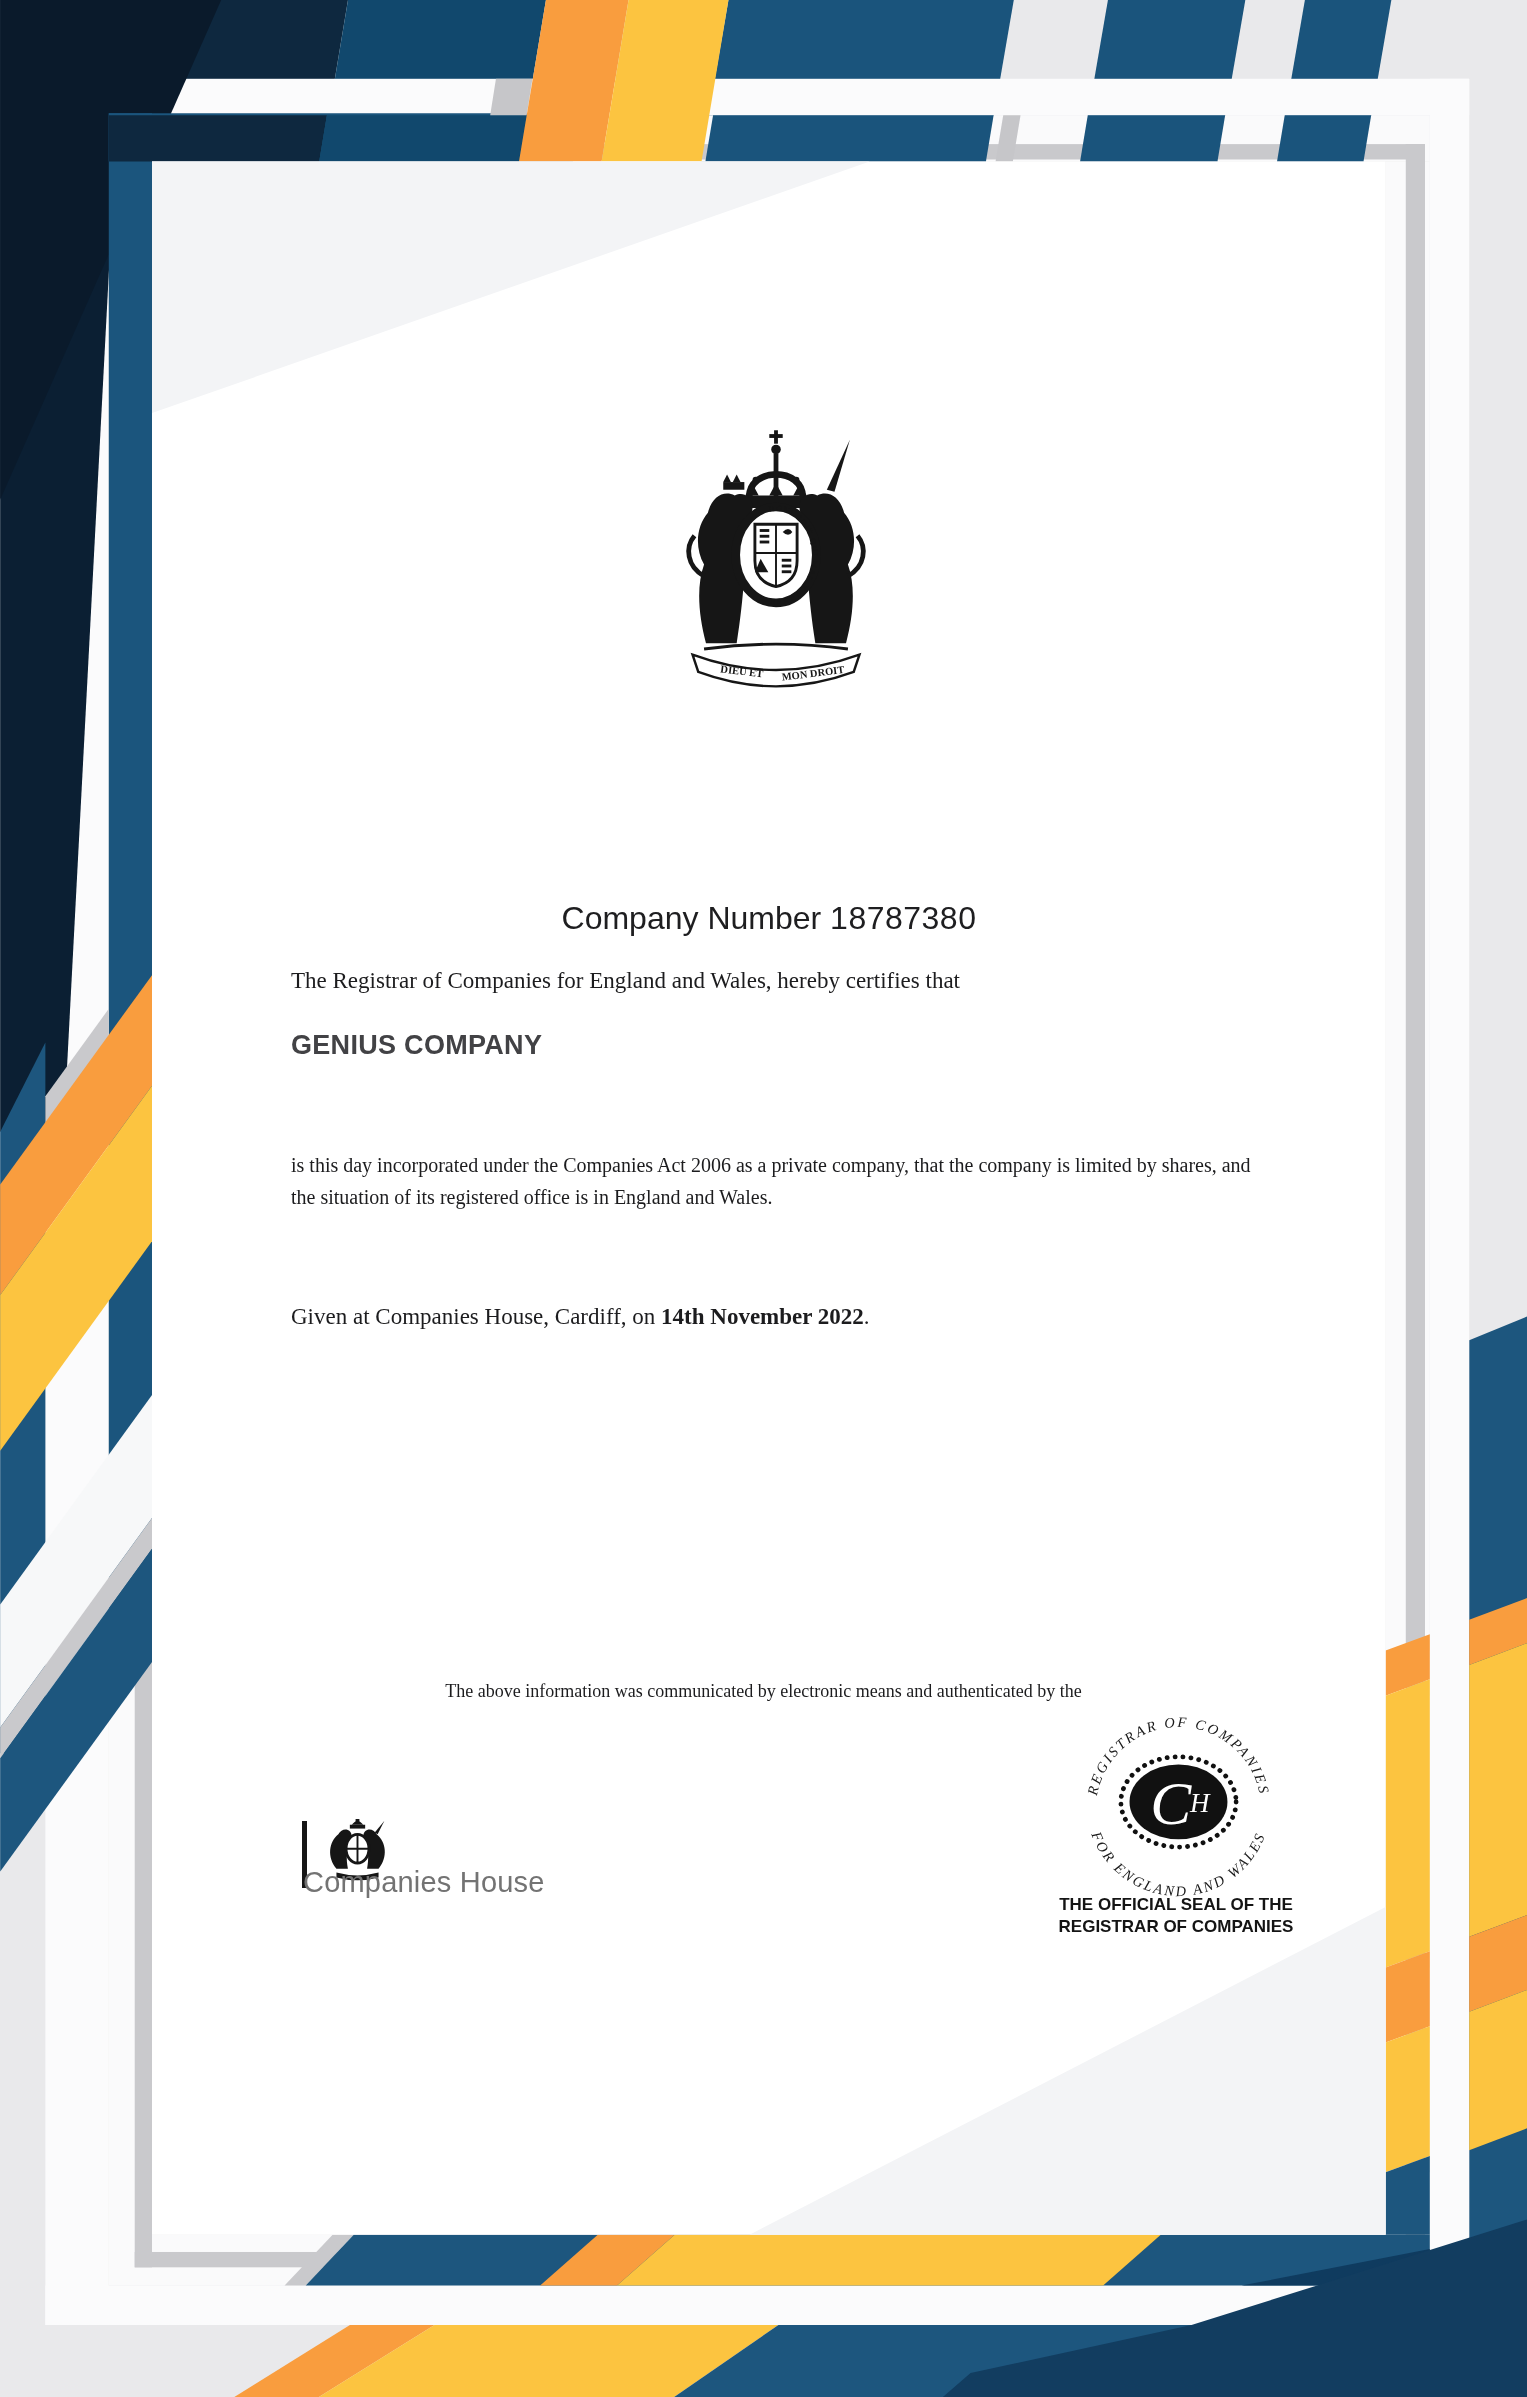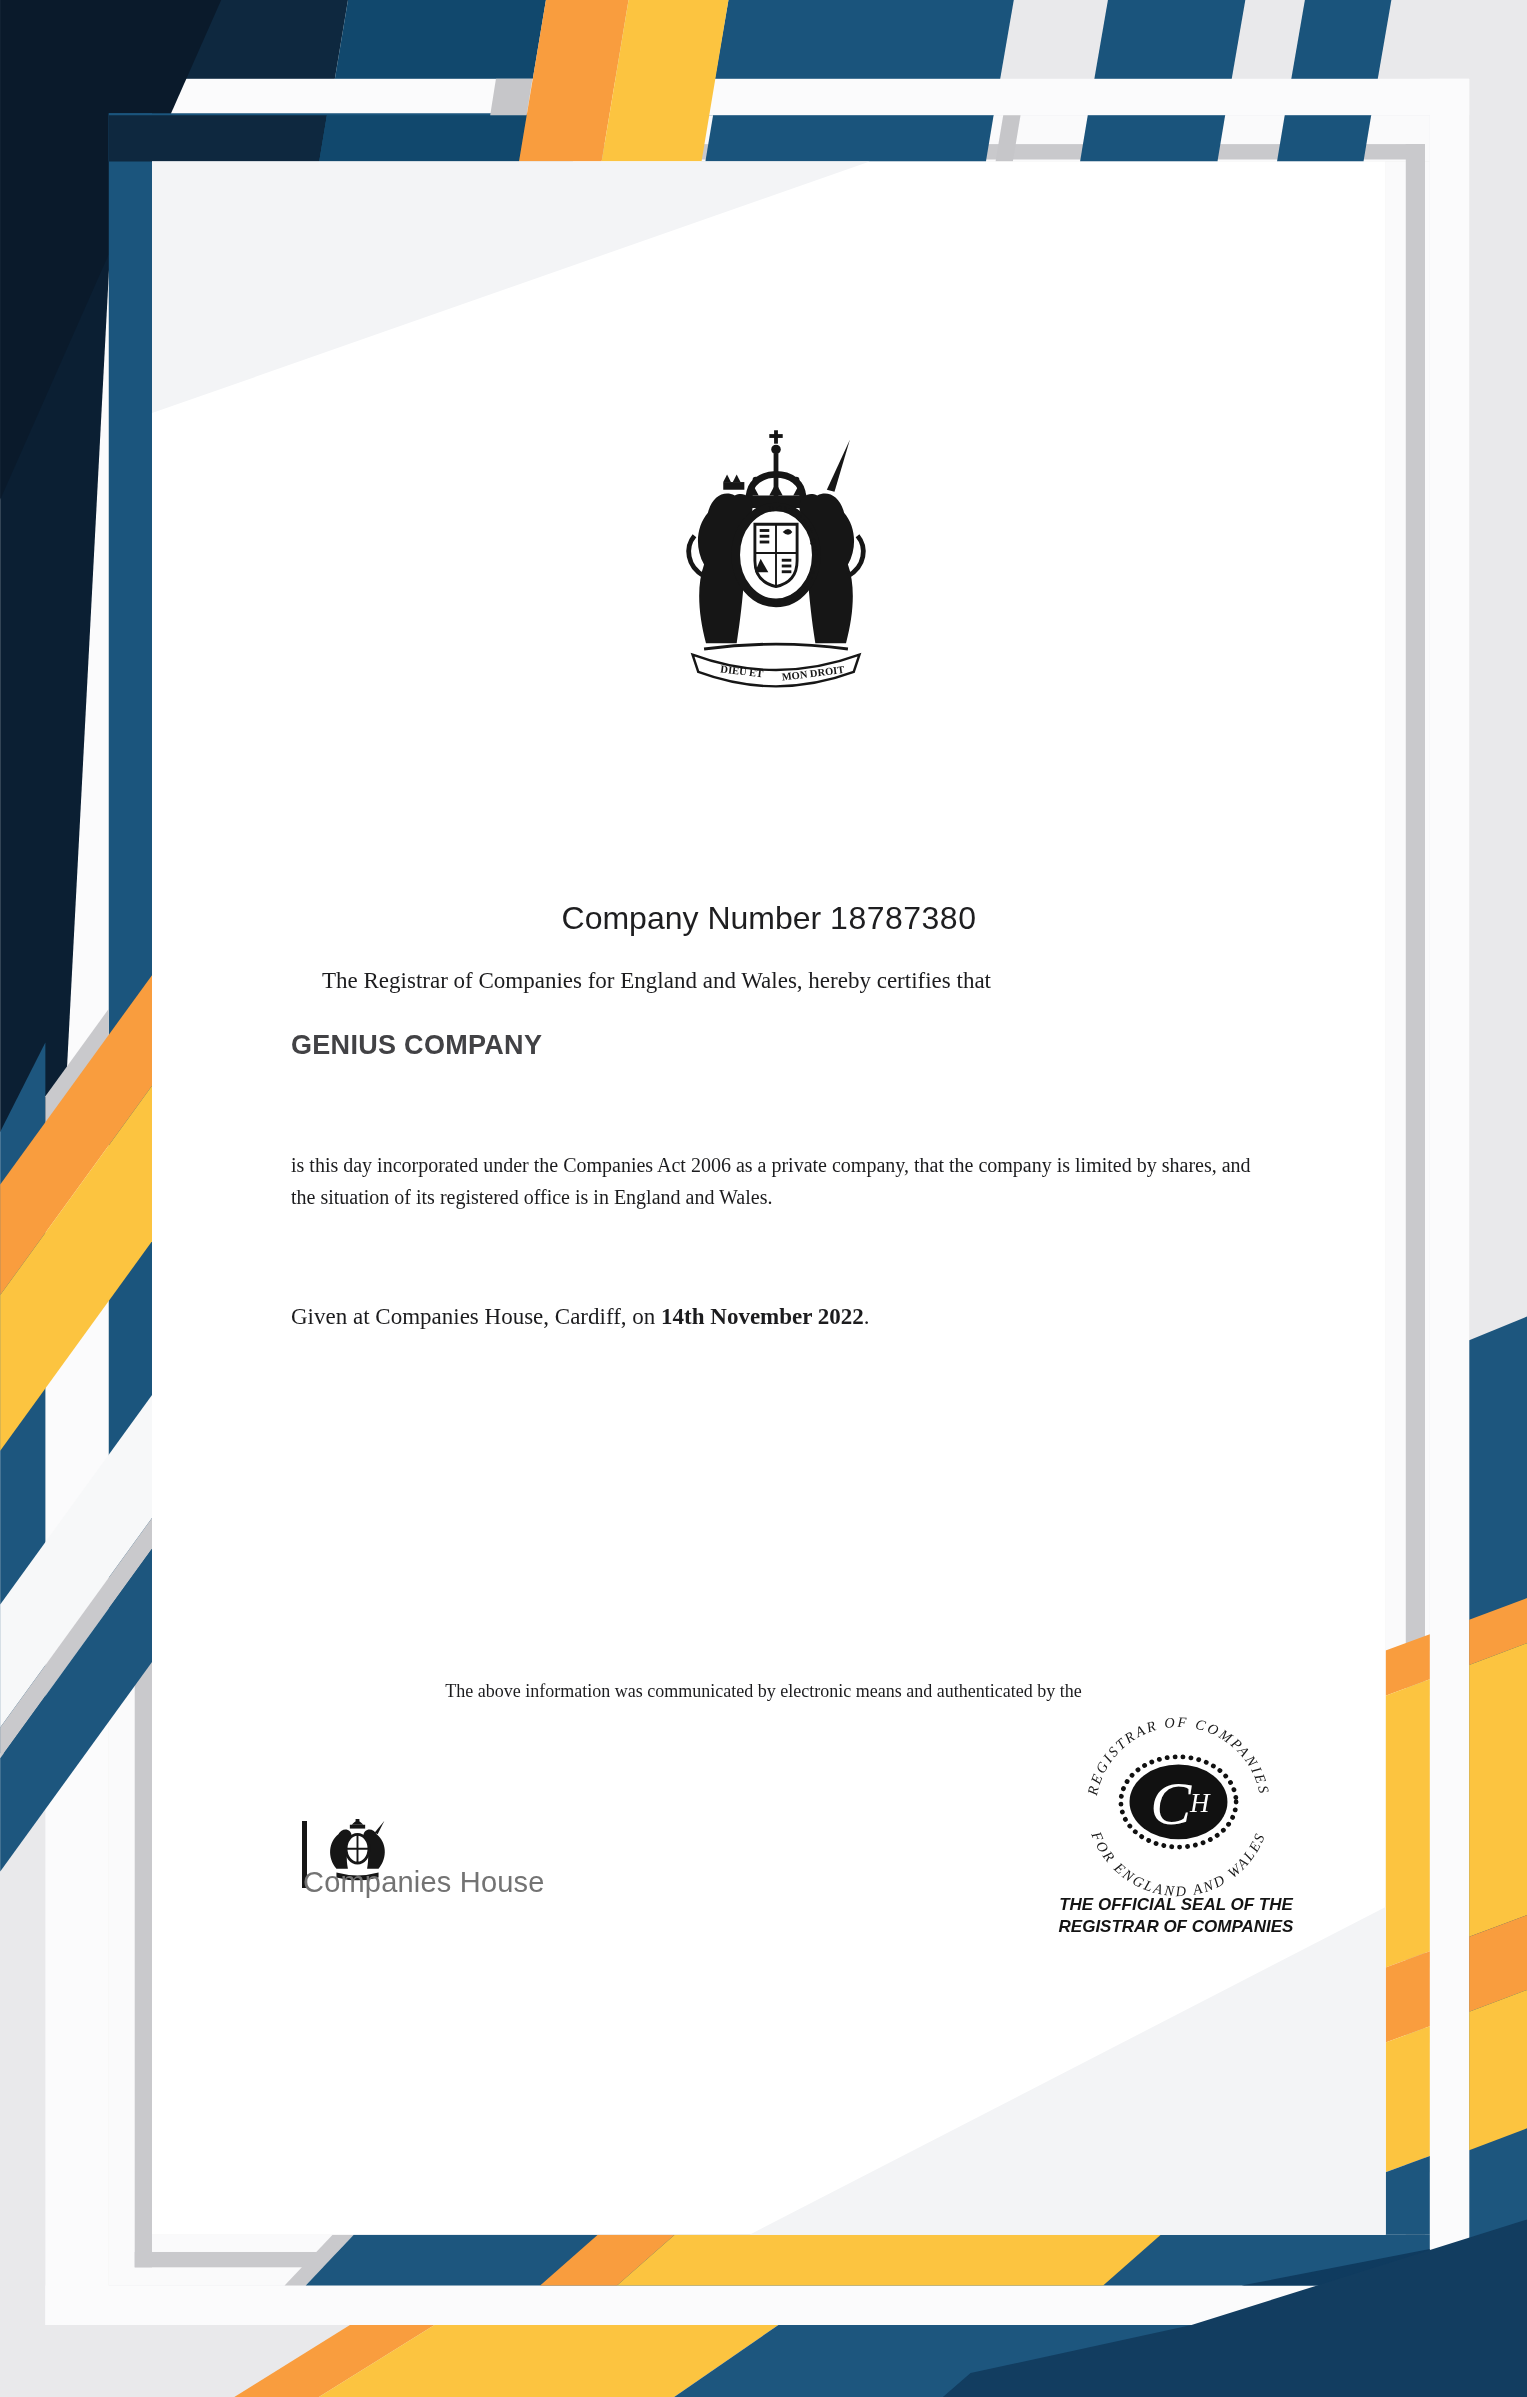--- a/index.html
+++ b/index.html
@@ -20,7 +20,7 @@
   .companynum{left:152px;top:900px;width:1234px;text-align:center;font-size:32px;color:#1e1e20;}
   .companynum .num{letter-spacing:0.5px;}
   .serif{font-family:"Liberation Serif",serif;color:var(--ink);}
-  .registrar{left:291px;top:968px;width:999px;font-size:23px;margin-left:31px;}
+  .registrar{left:291px;top:968px;width:999px;font-size:23px;}
   .coname{left:291px;top:1030px;font-size:27px;font-weight:bold;color:#424245;letter-spacing:0.3px;}
   .paragraph{left:291px;top:1149px;width:975px;font-size:20px;line-height:32px;}
   .given{left:291px;top:1304px;width:999px;font-size:23px;font-family:Liberation Serif, serif;}

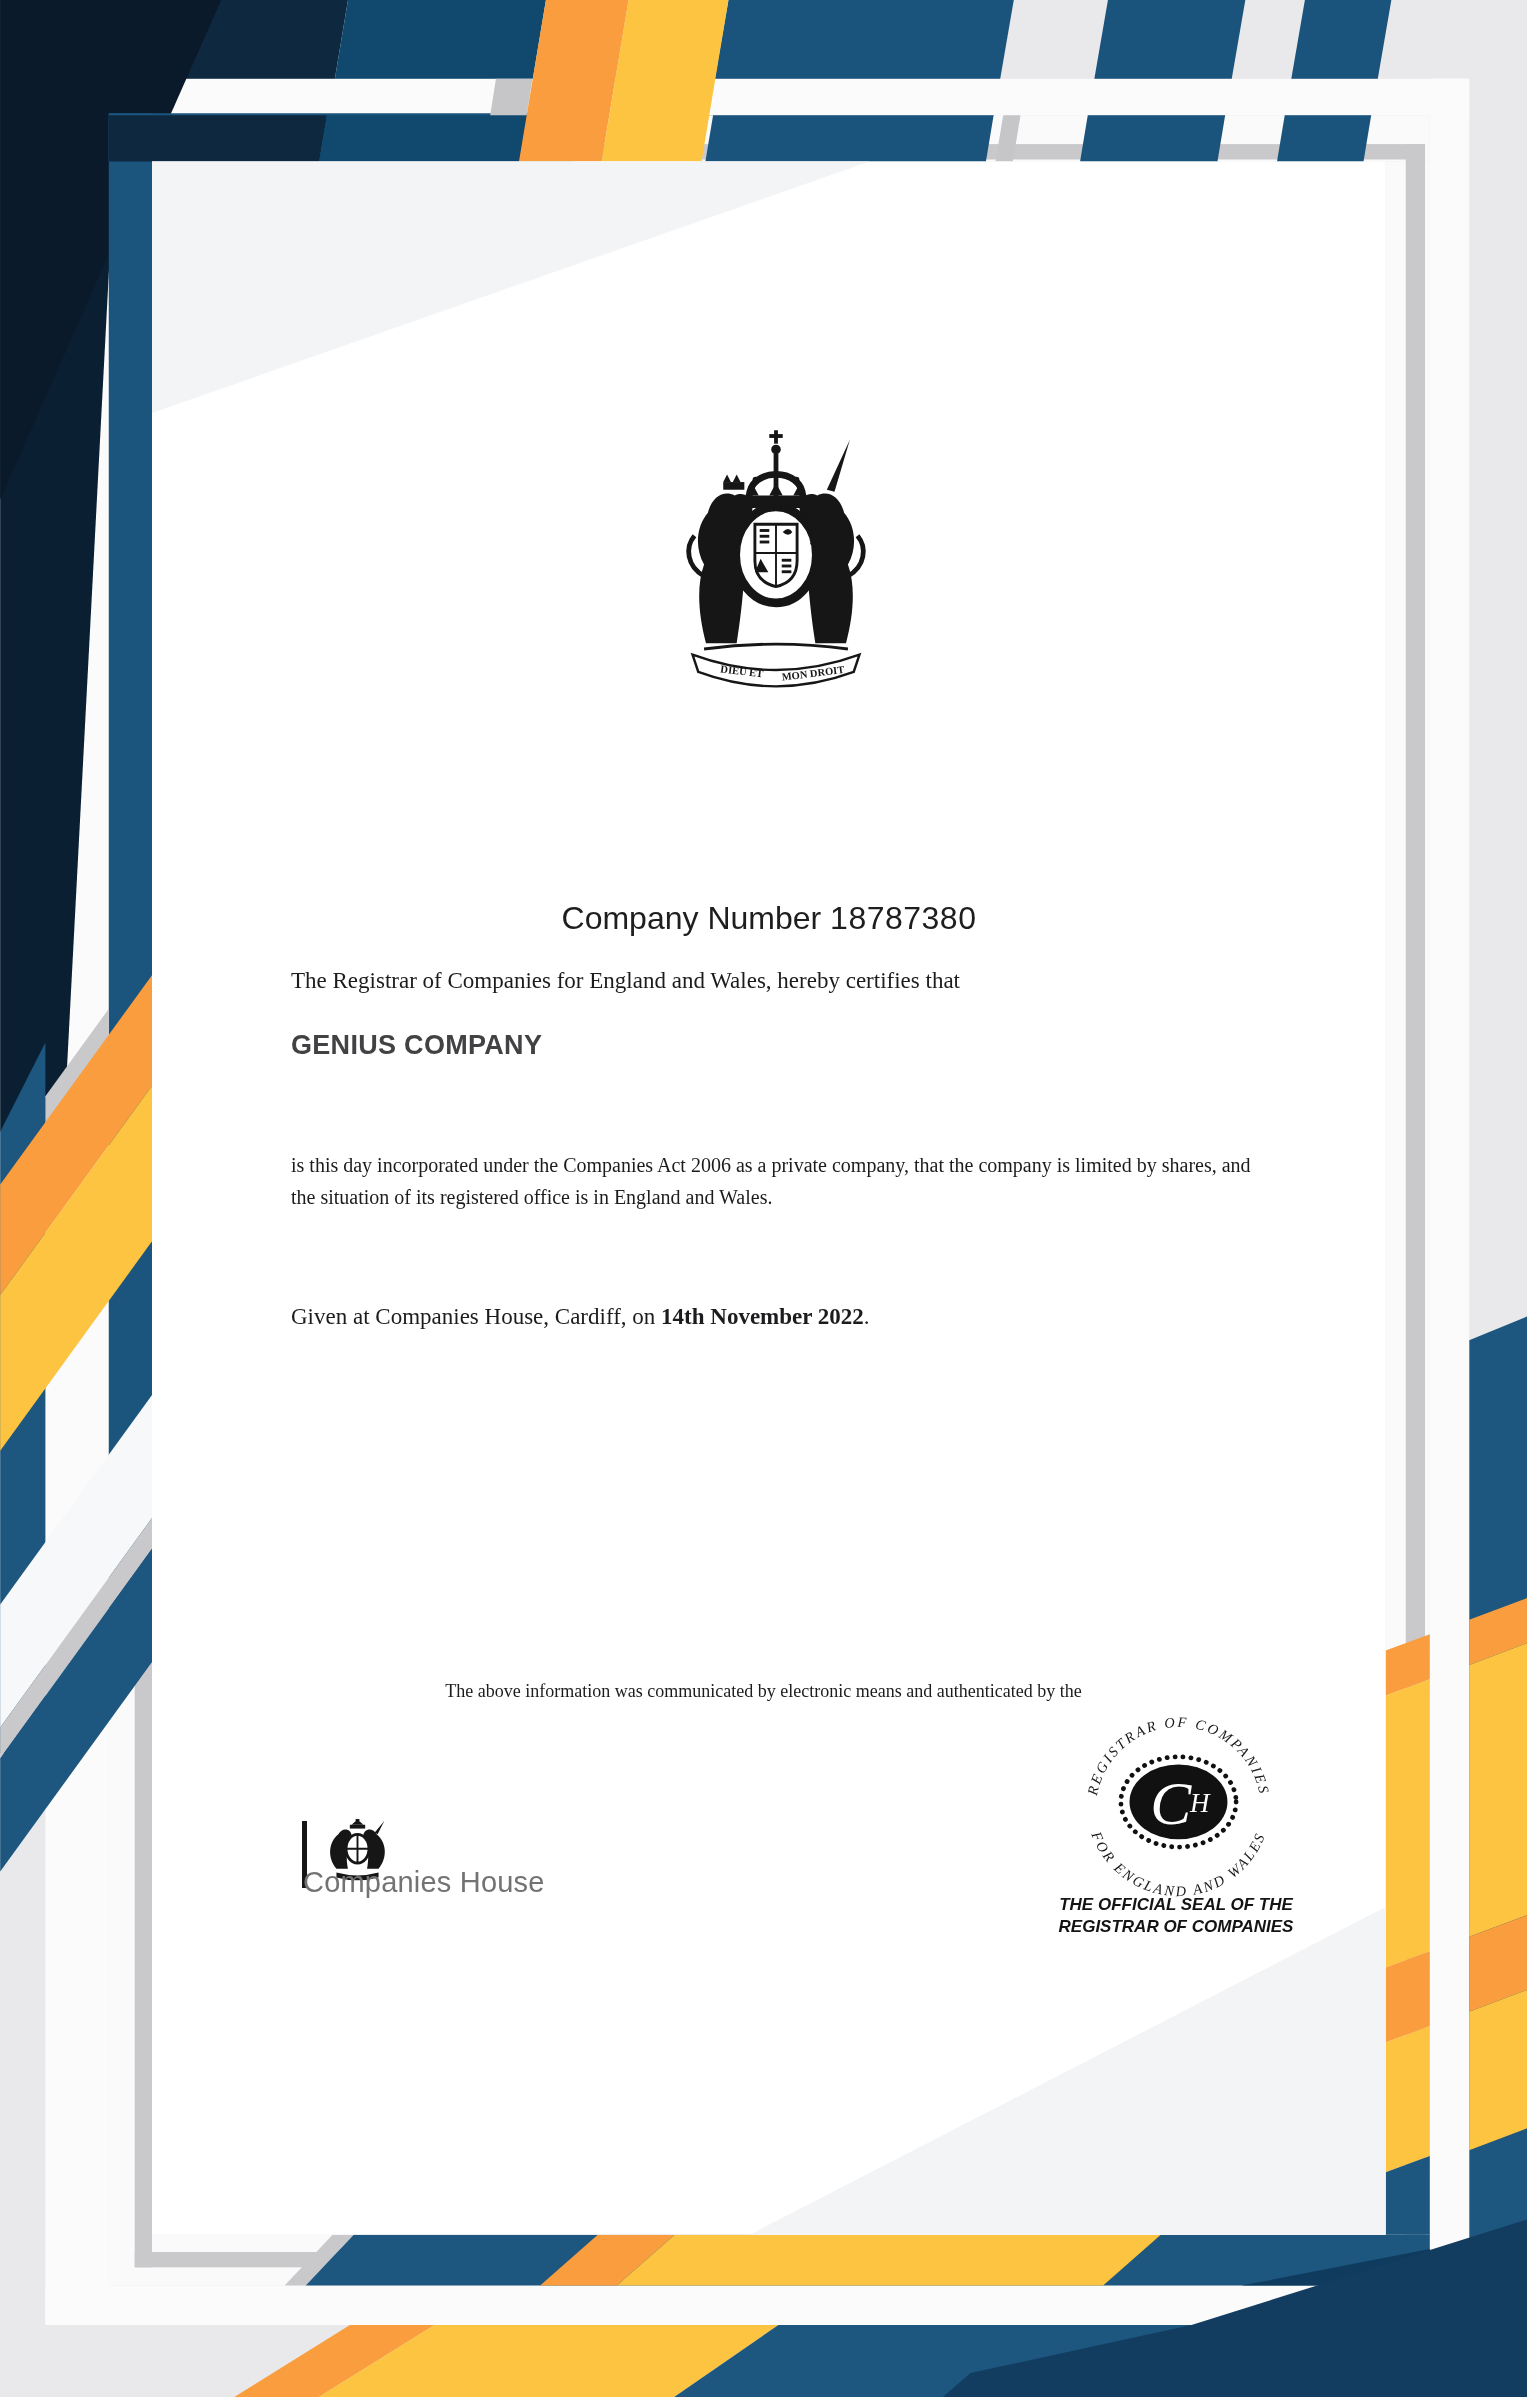--- a/index.html
+++ b/index.html
@@ -31,7 +31,7 @@
   .ch-text{left:303px;top:1866px;font-size:29px;color:#737373;letter-spacing:0.2px;}
   
   .seal-caption{left:1032px;top:1894px;width:288px;text-align:center;font-weight:bold;
-                font-size:17px;line-height:22px;color:#141414;font-style:italic;}
+                font-size:17px;line-height:22px;color:#141414;}
 </style>
 </head>
 <body>

